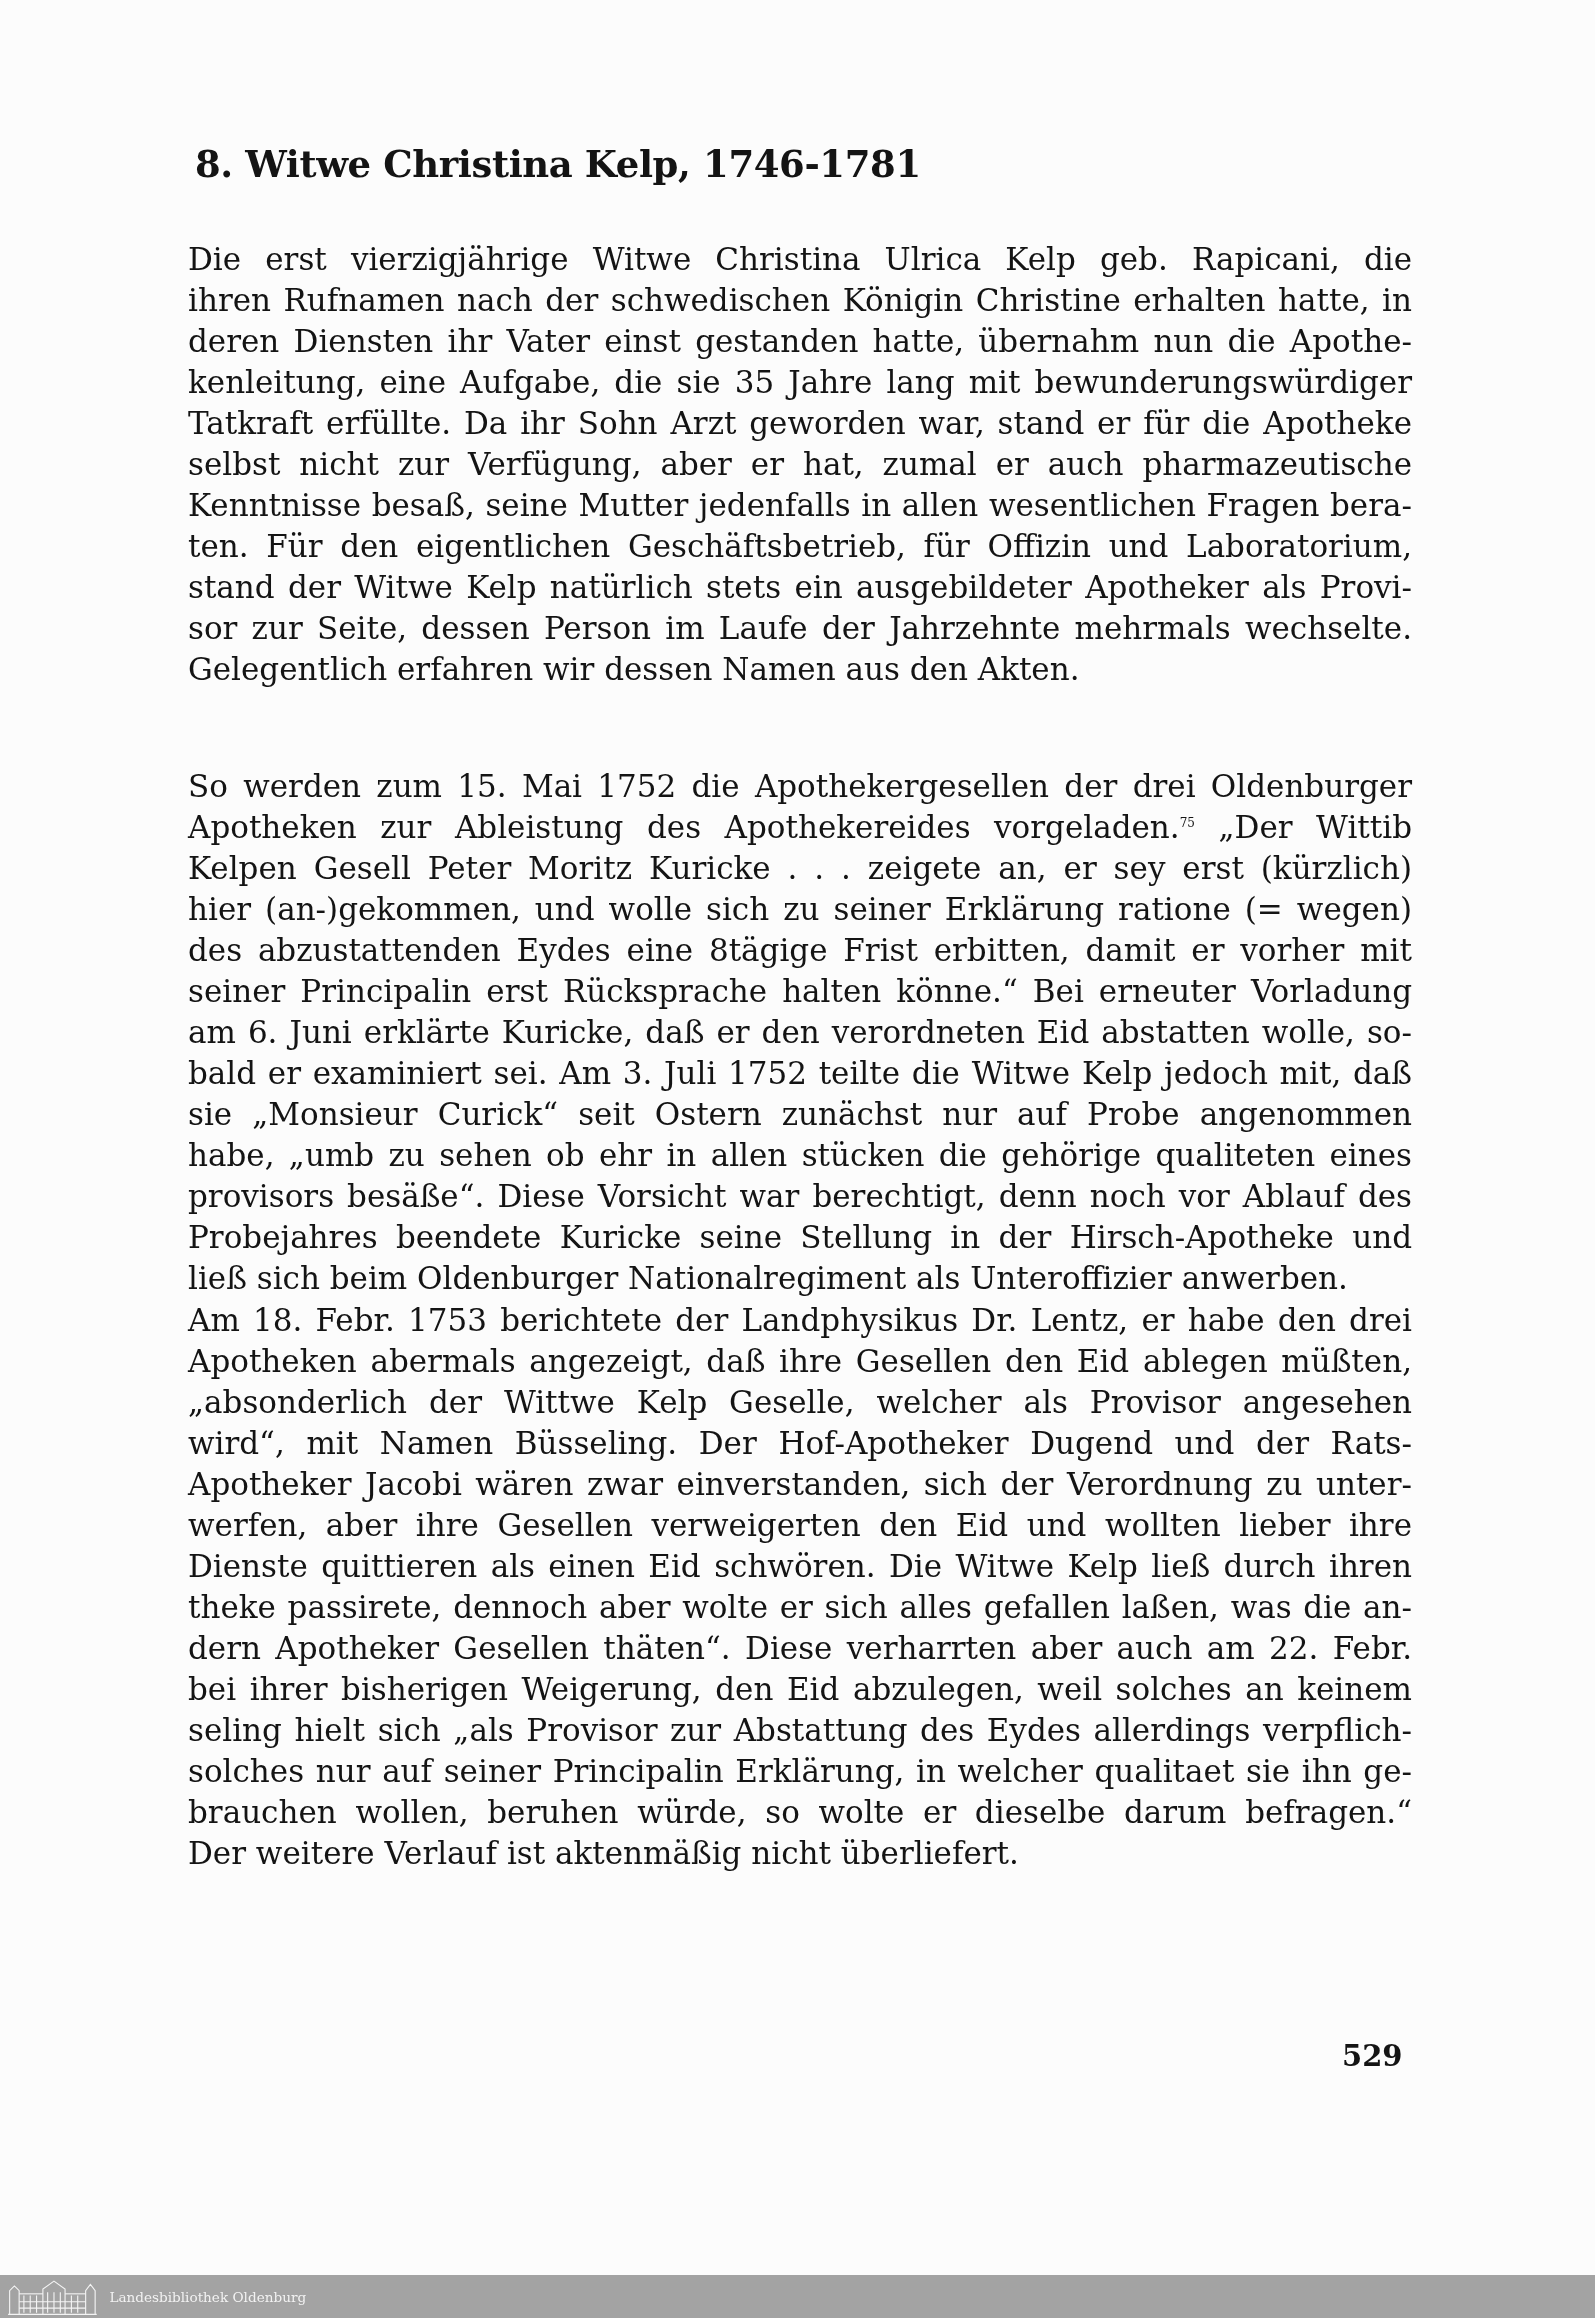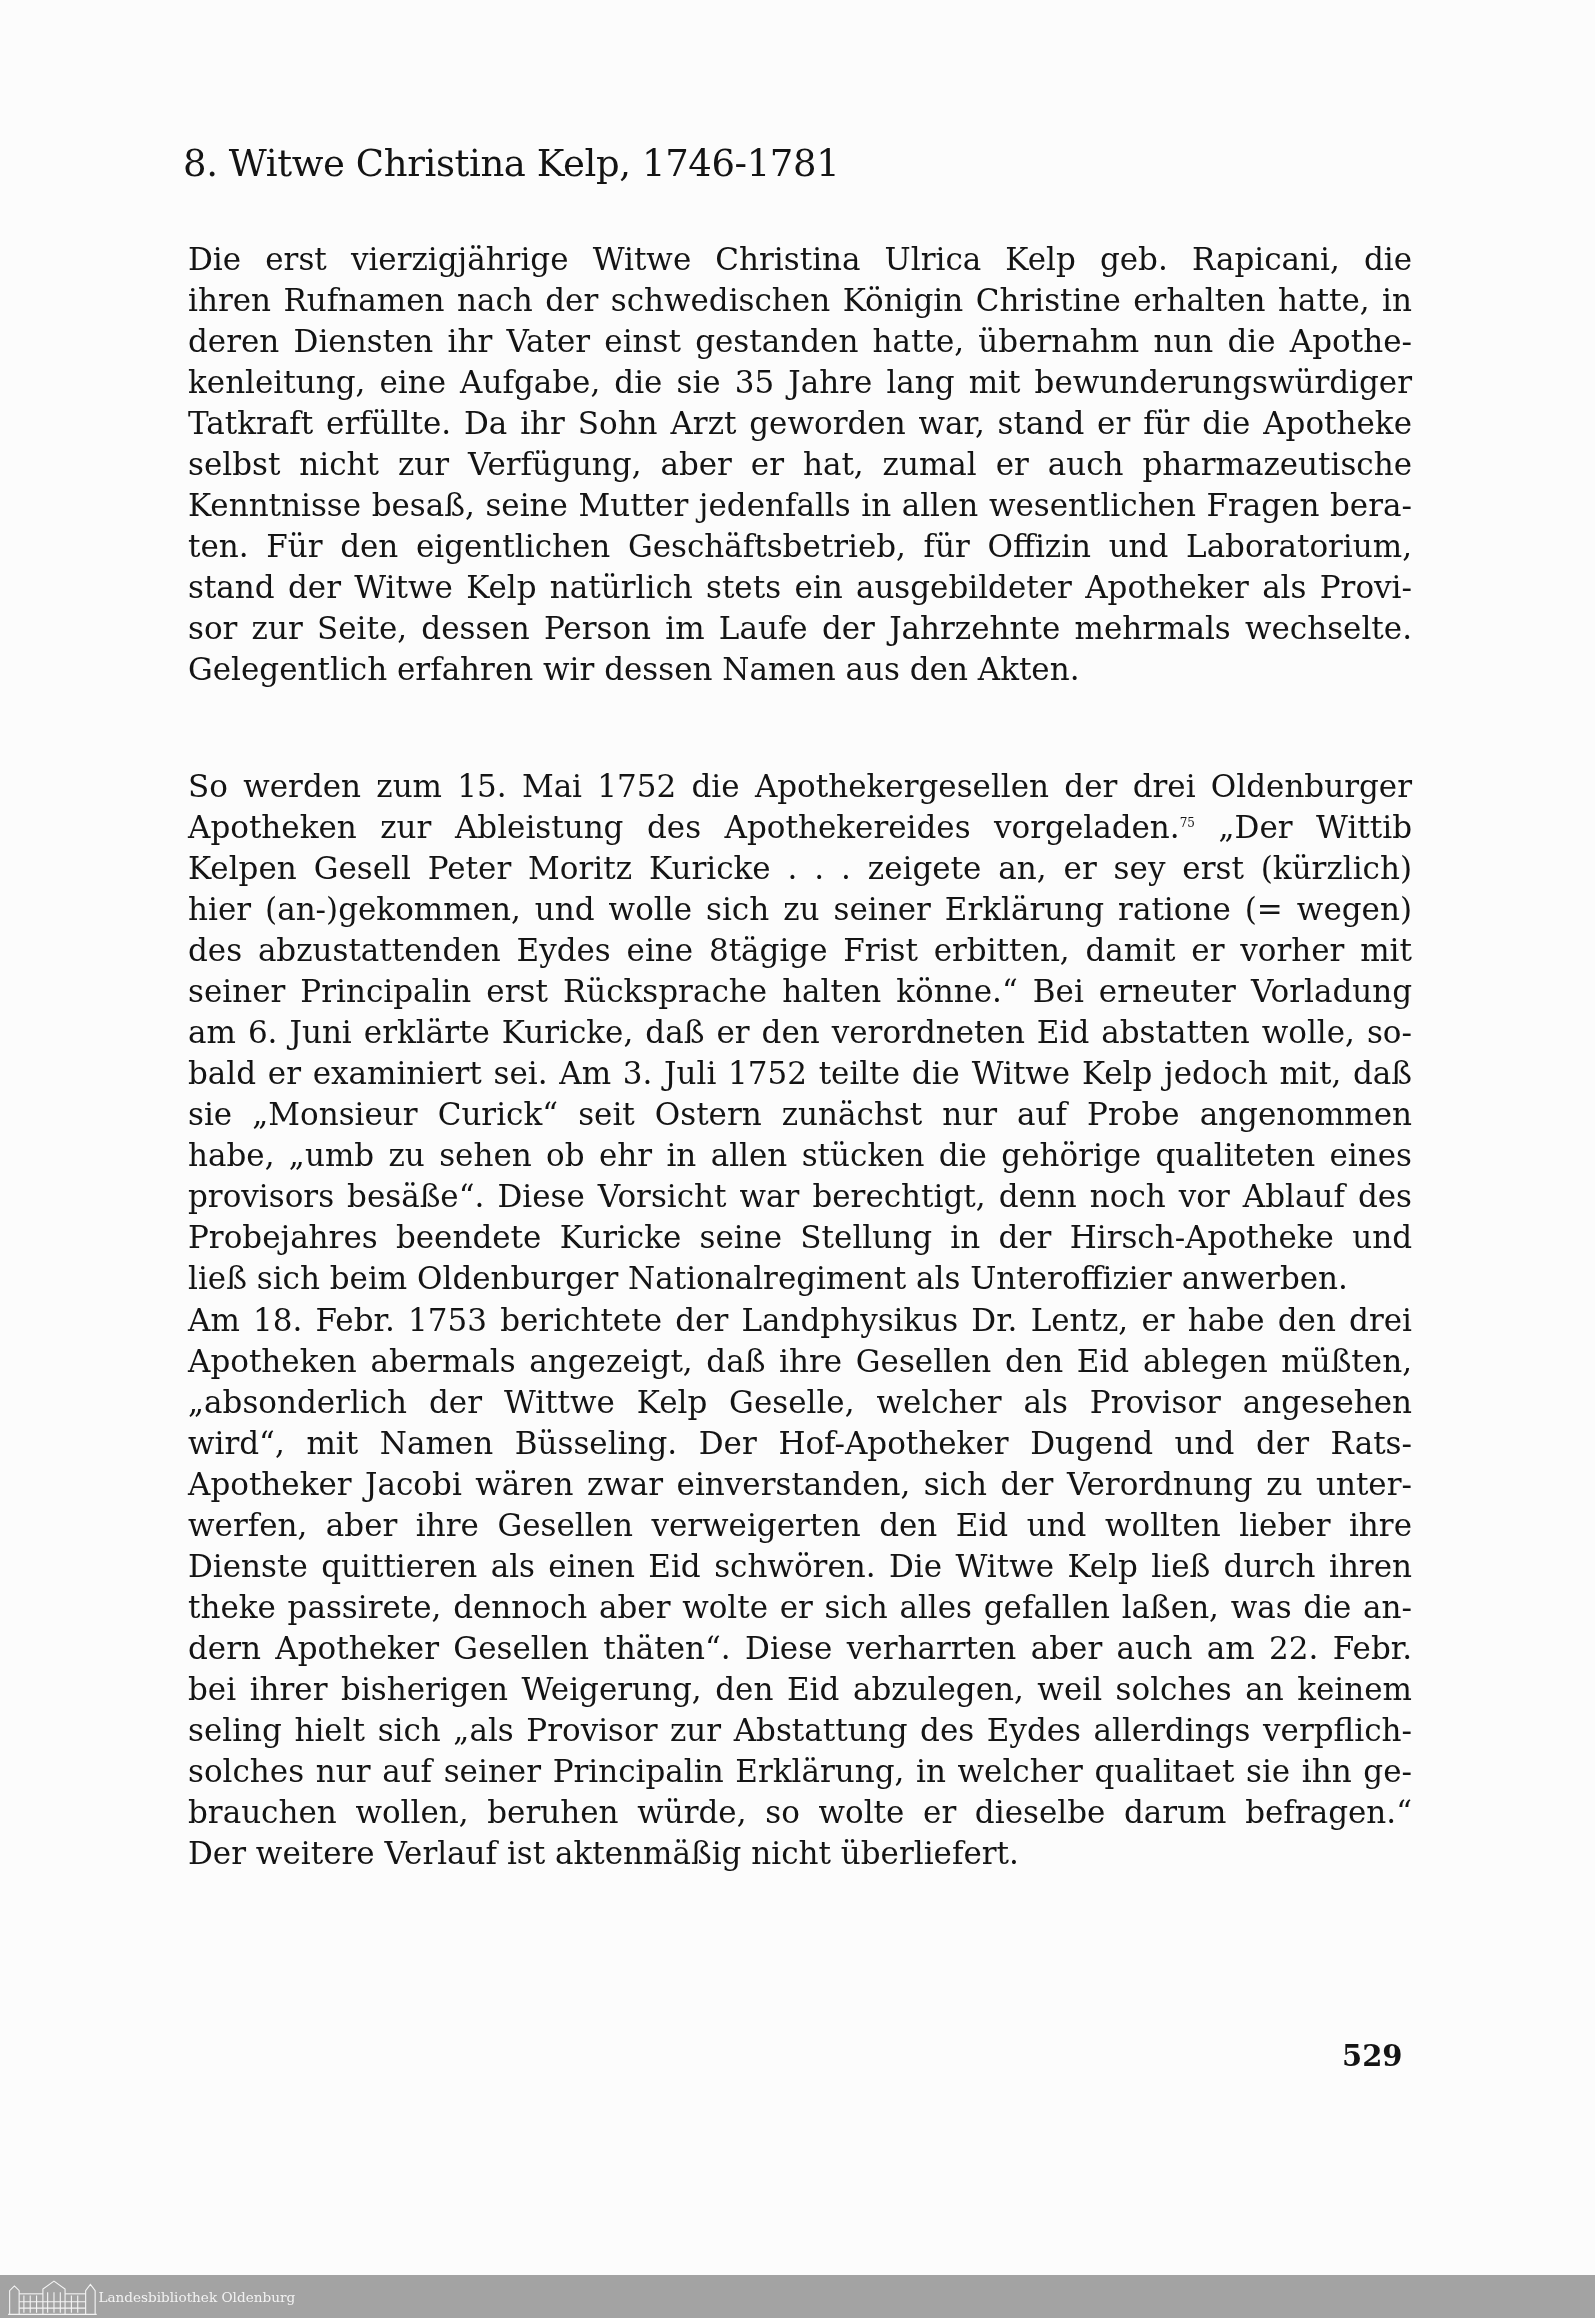--- a/index.html
+++ b/index.html
@@ -5,7 +5,7 @@
   html, body { margin:0; padding:0; }
   body { width:1595px; height:2319px; background:#fbfbfb; position:relative; overflow:hidden; font-family:"DejaVu Serif", serif; color:#141414; }
   .page { position:absolute; left:0; top:0; width:1595px; height:2275px; background:#fcfcfc; }
-  .heading { position:absolute; left:183px; top:142px; font-family:"DejaVu Serif", serif; font-weight:normal; font-size:37px; letter-spacing:-0.4px; margin:0;text-align:right; }
+  .heading { position:absolute; left:195px; top:142px; font-family:"DejaVu Serif", serif; font-weight:bold; font-size:37px; letter-spacing:-0.4px; margin:0;text-align:right; }
   .para { position:absolute; left:188px; width:1224px; font-size:31px; line-height:41px; text-align:justify; margin:0; hyphens:none; }
   .line { display:block; text-align:justify; text-align-last:justify; white-space:nowrap; height:41px; }
   .line.last { text-align-last:left; }

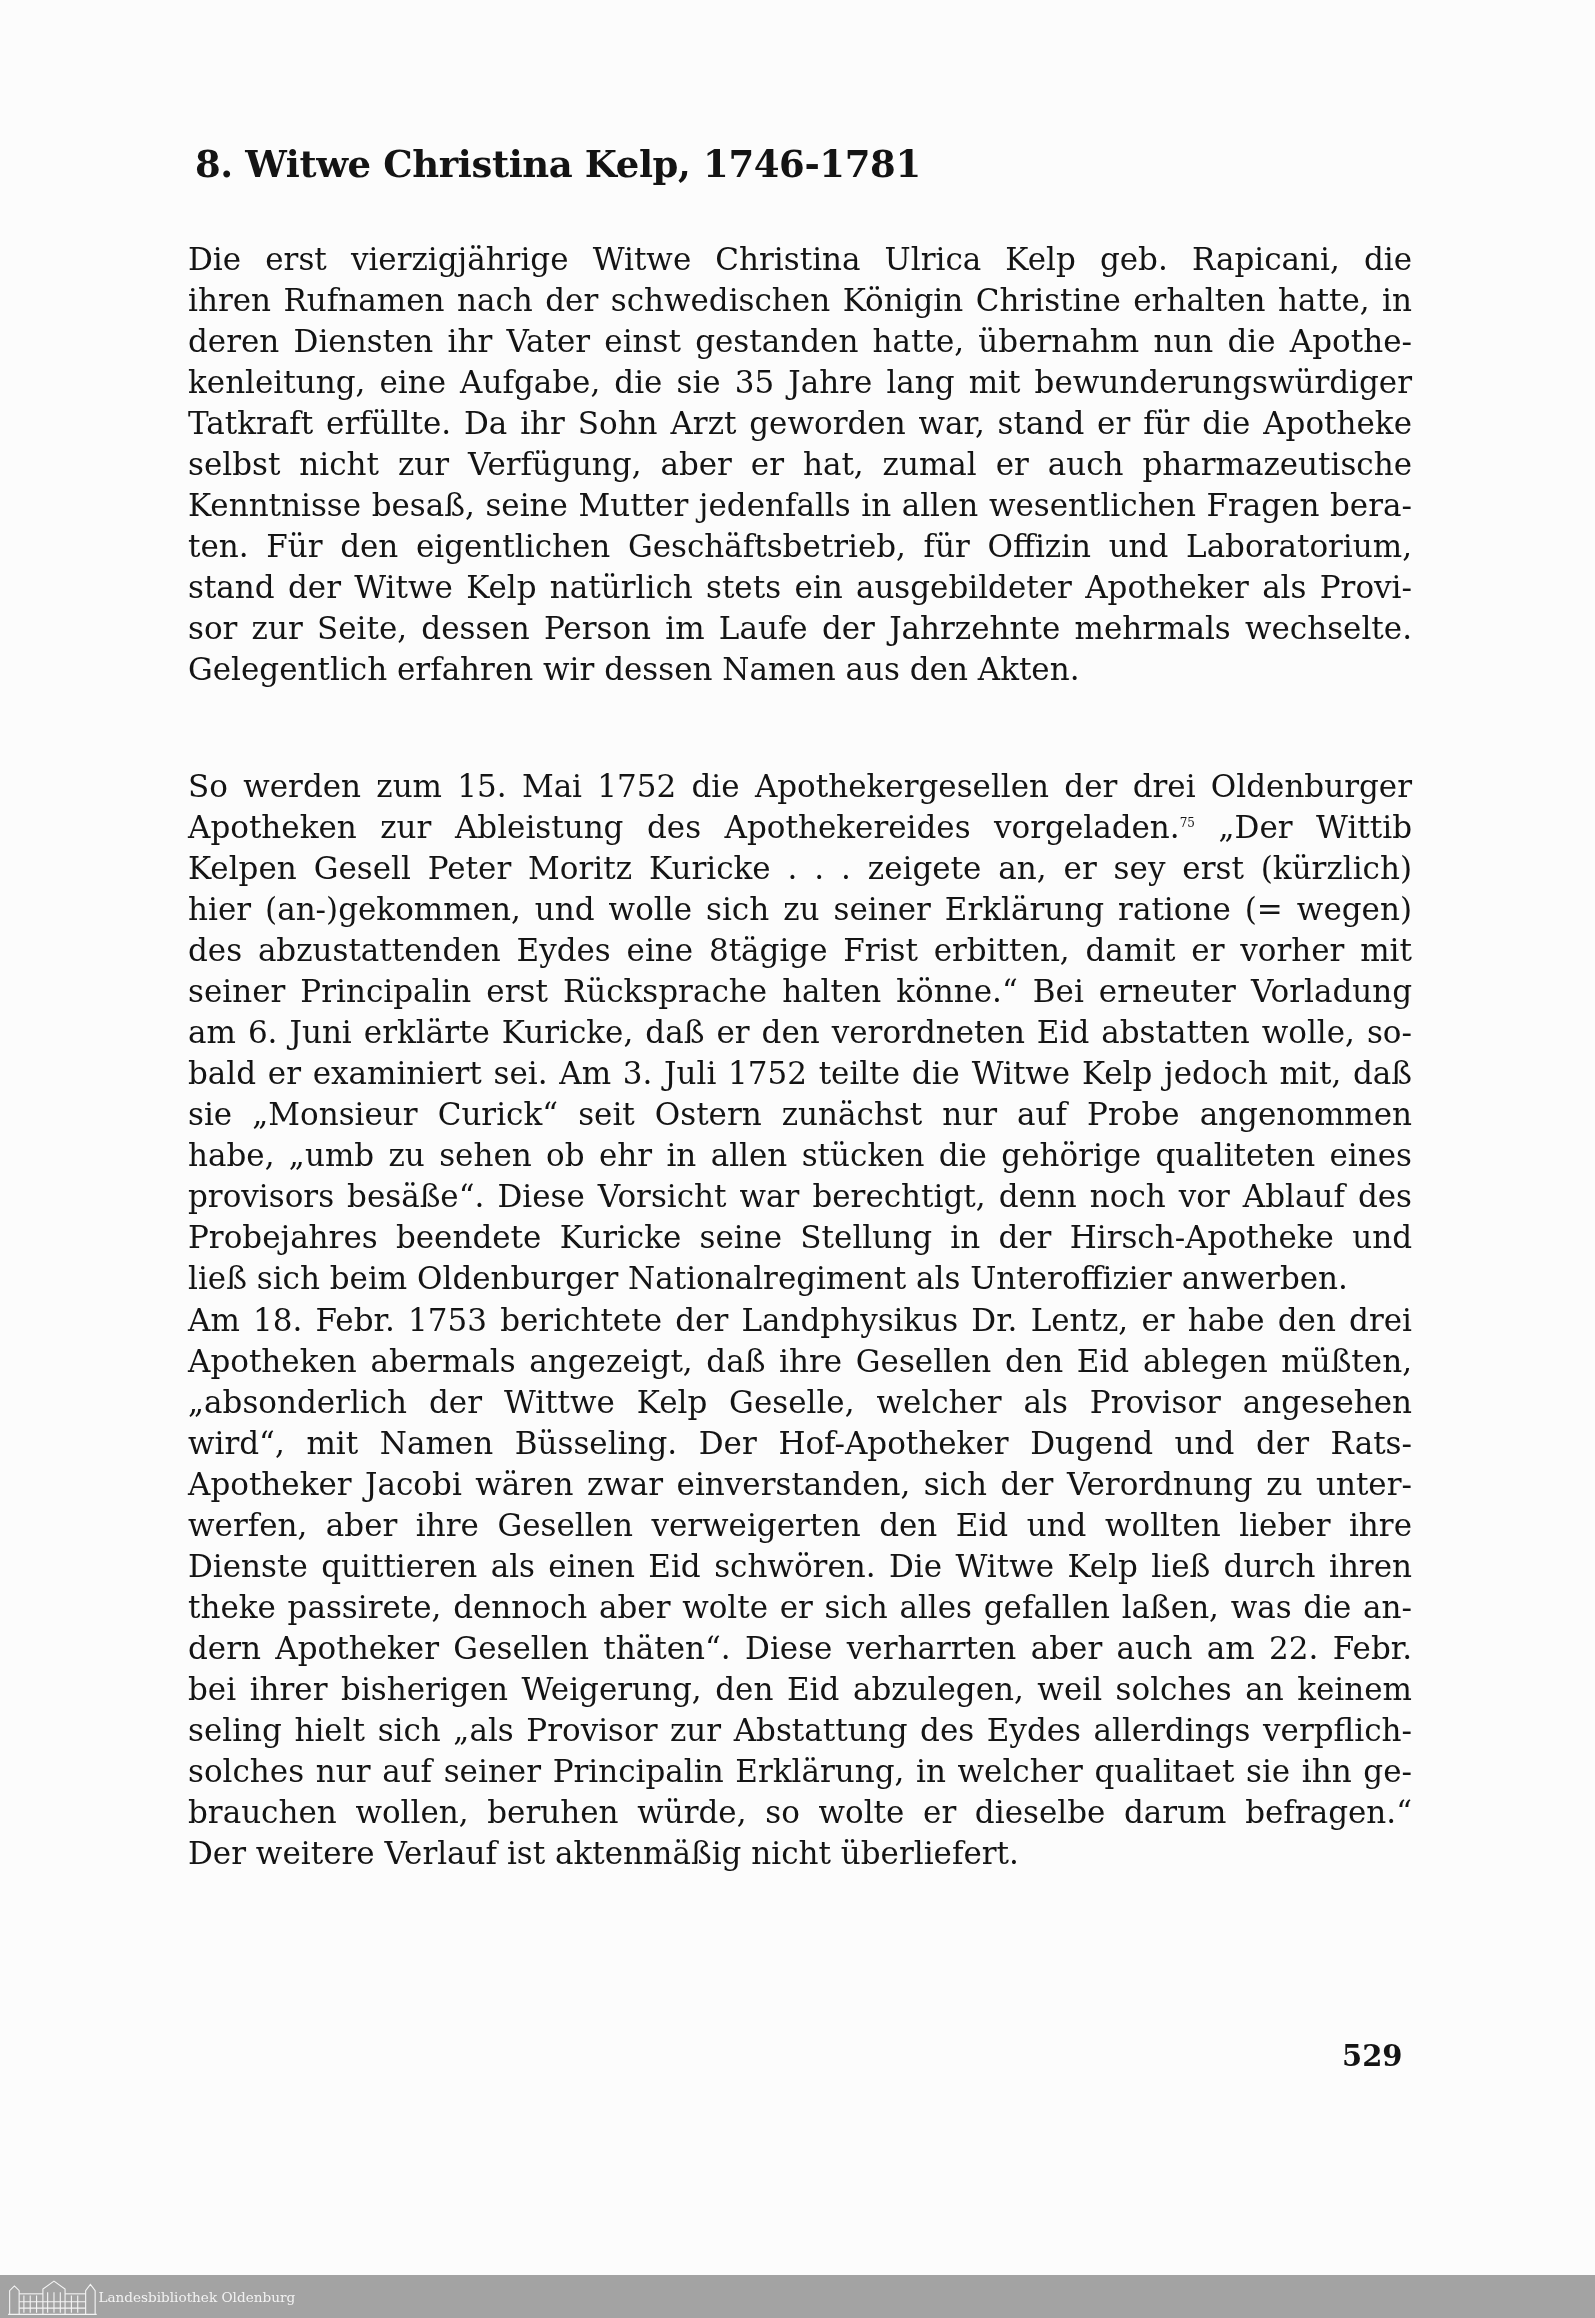--- a/index.html
+++ b/index.html
@@ -16,7 +16,7 @@
   .pageno { position:absolute; left:1342px; top:2039px; font-size:29px;font-weight:bold; }
   .footer { position:absolute; left:0; top:2275px; width:1595px; height:44px; background:#a3a3a3; display:flex; align-items:center; }
   .footer-logo { width:92px; height:38px; margin-left:6.4px; }
-  .footer-text { color:#f2f2f2; font-family:"DejaVu Serif", serif; font-size:13.6px; margin-left:0;text-align:right; }
+  .footer-text { color:#f2f2f2; font-family:"DejaVu Serif", serif; font-size:13.6px; margin-left:11px;text-align:right; }
 </style>
 </head>
 <body>

